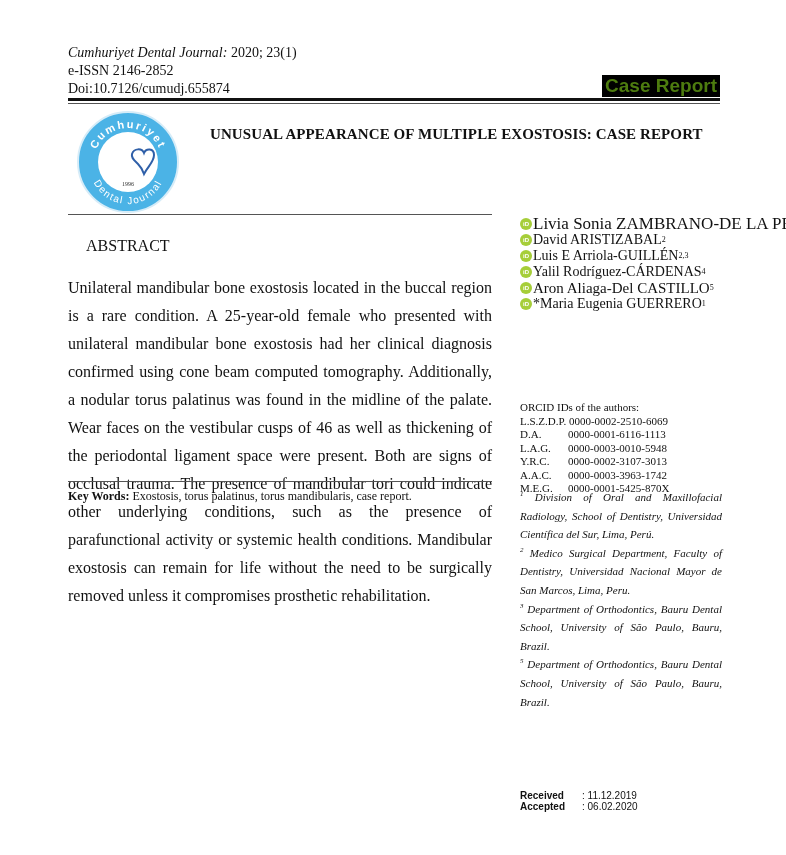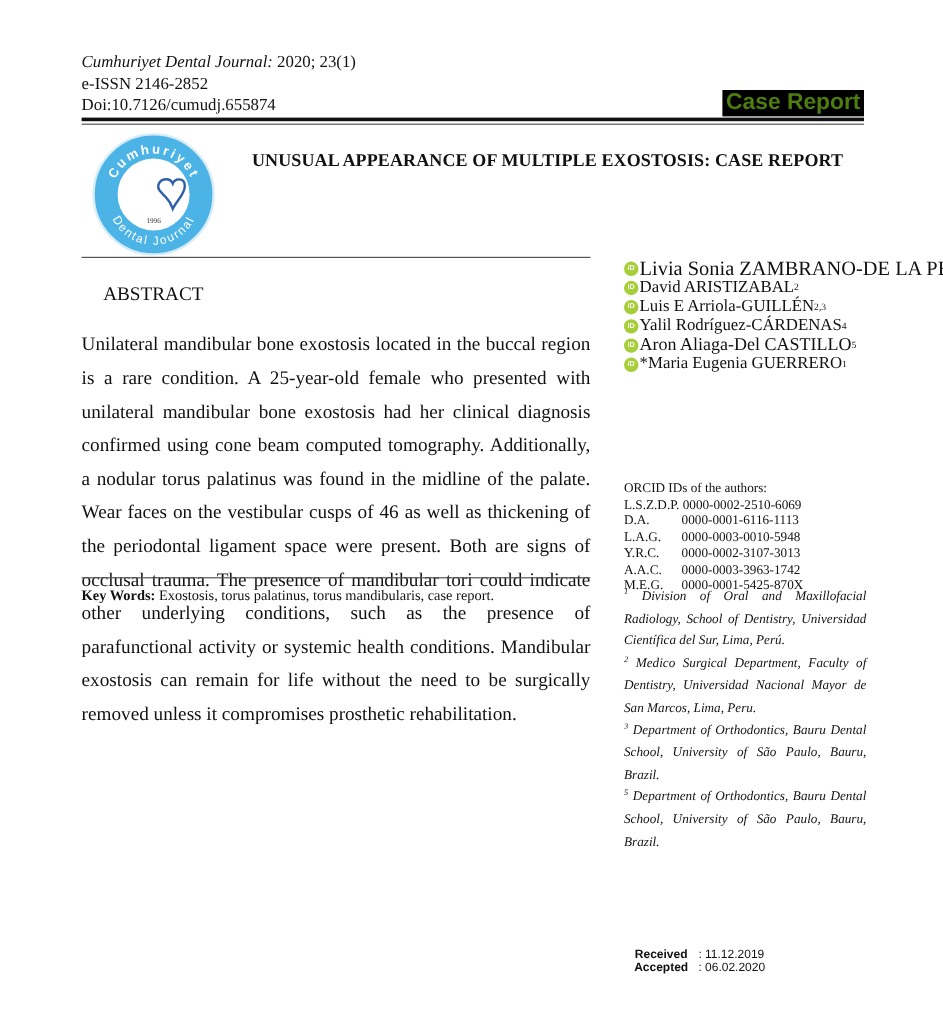--- a/index.html
+++ b/index.html
@@ -35,7 +35,7 @@
   .affils p { margin:0; }
   .affils sup { font-size:7px; vertical-align:super; line-height:0; }
   .dates { left:520px; top:790px; font-family:"Liberation Sans", sans-serif; font-size:10px; line-height:11px; }
-  .dates .row { display:flex;text-align:center; }
+  .dates .row { display:flex; }
   .dates .lbl { width:62px; font-weight:bold; }
 </style>
 </head>

